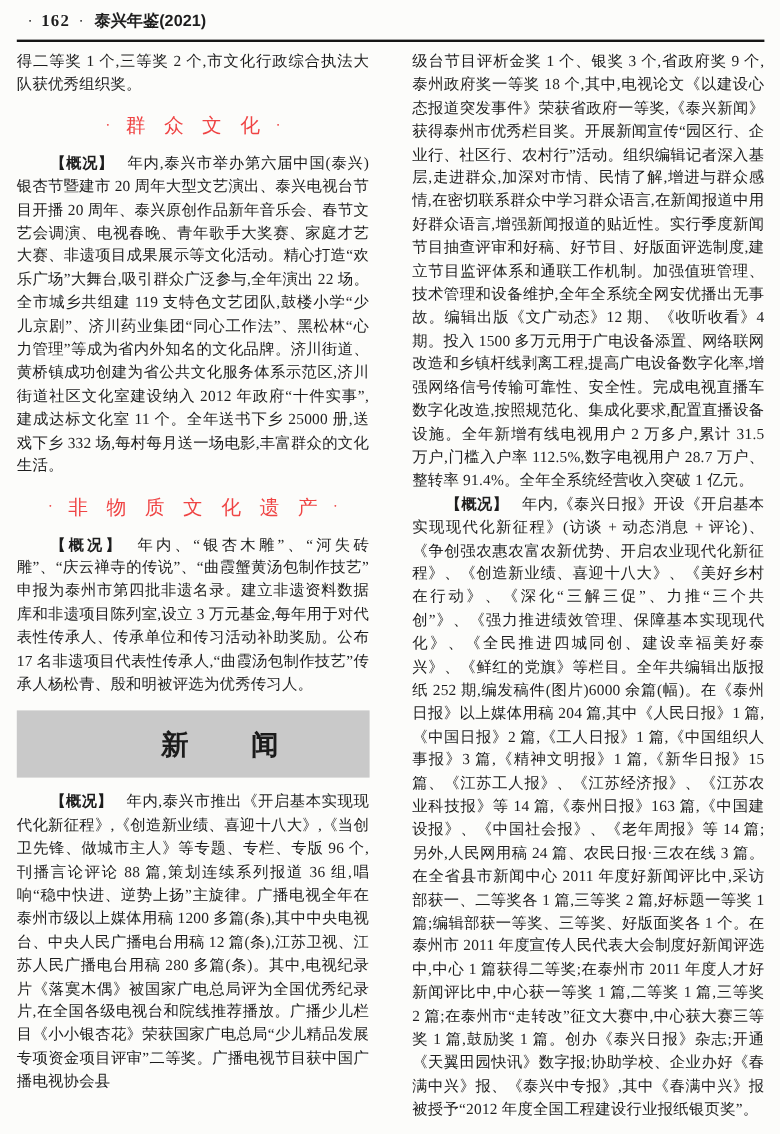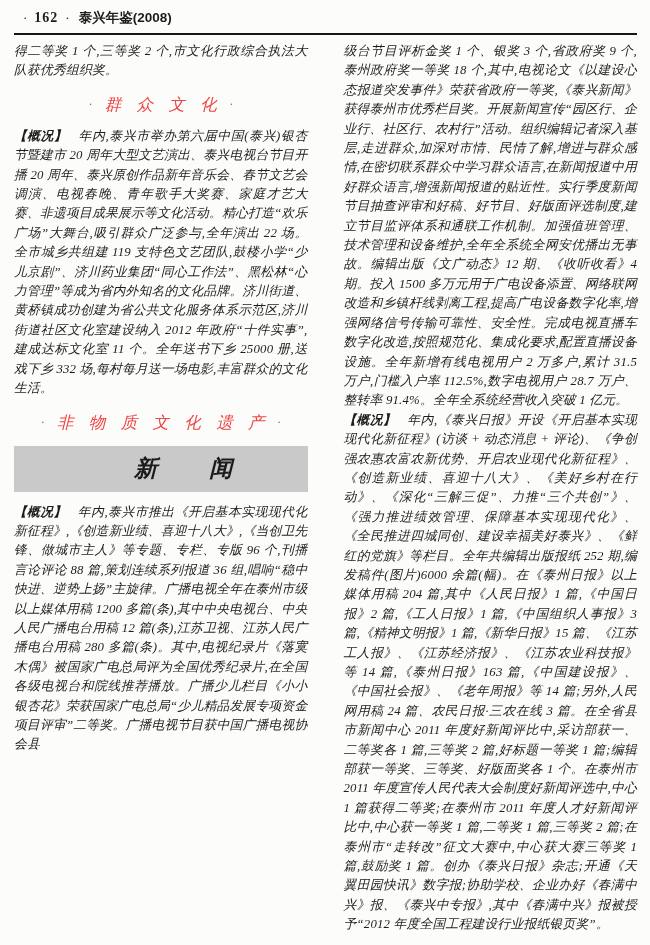--- a/index.html
+++ b/index.html
@@ -94,7 +94,7 @@
     <span class="hdr-dot">·</span>
       <span class="hdr-num">162</span>
       <span class="hdr-dot">·</span>
-      <span class="hdr-title">泰兴年鉴(2008)</span>
+      <span class="hdr-title">泰兴年鉴(2021)</span>
   </div>
 
   <div class="header-rule"></div>

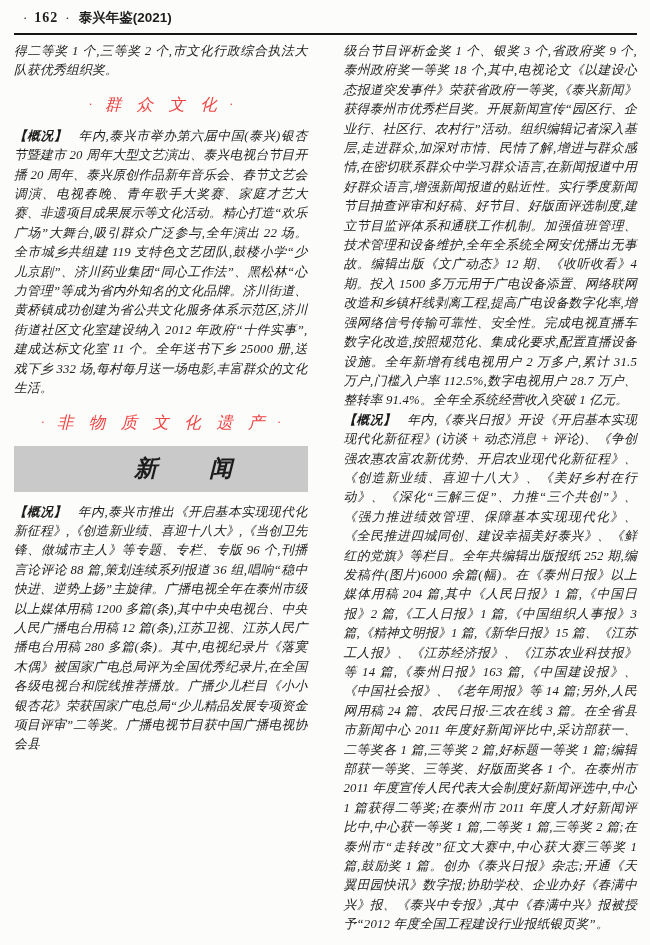--- a/index.html
+++ b/index.html
@@ -41,7 +41,6 @@
     top: 42px; left: 14px; right: 13px; bottom: 4px;
     display: flex;
     gap: 36px;
-    font-style: italic;
   }
   .col { flex: 1; min-width: 0; }
   .body-par {

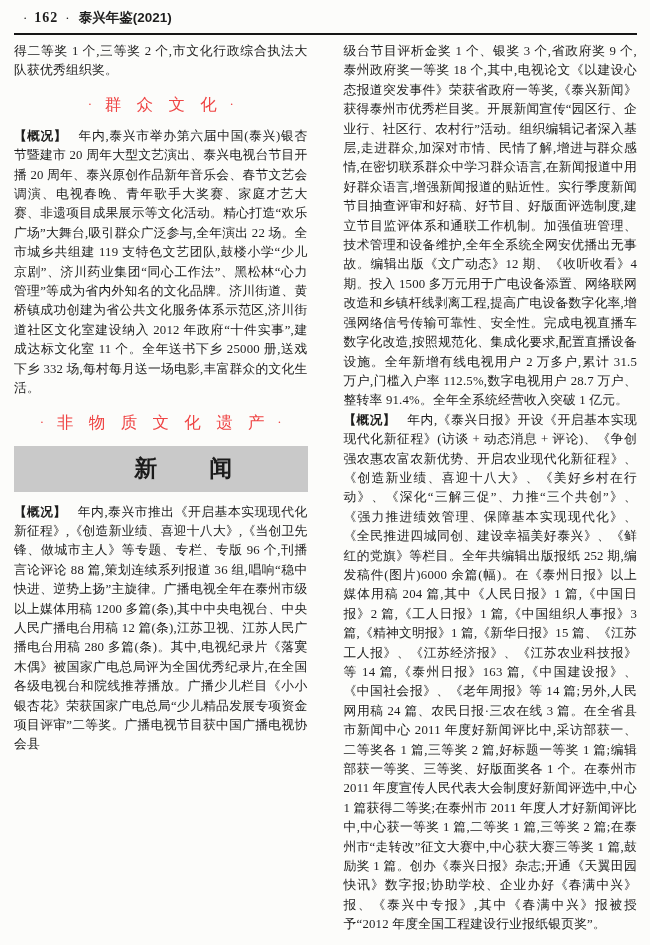--- a/index.html
+++ b/index.html
@@ -55,6 +55,7 @@
     font-family: "Liberation Sans", "DejaVu Sans", sans-serif;
     font-size: 12.6px;
     margin-right: 0.9em;
+    margin-left: 28px;
   }
   .sec-heading {
     margin: 13px 0 11px;

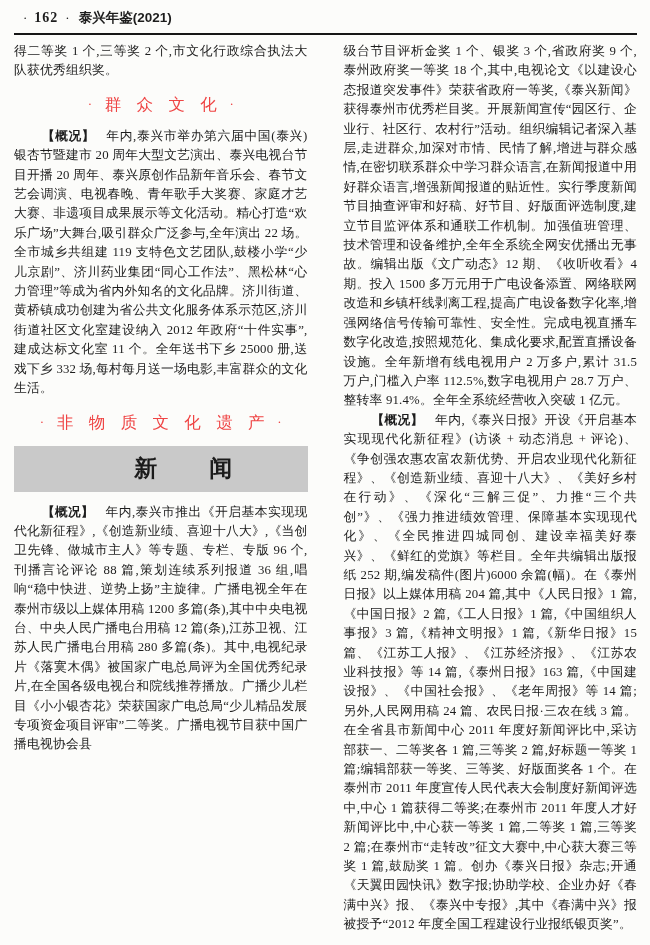--- a/index.html
+++ b/index.html
@@ -111,6 +111,7 @@
 
       <h2 class="sec-heading"><span class="h-dot">·</span><span class="h-text">非 物 质 文 化 遗 产</span><span class="h-dot">·</span></h2>
 
+      <p class="body-par"><span class="gaikuang-label">【概况】</span><span>年内、“银杏木雕”、“河失砖雕”、“庆云禅寺的传说”、“曲霞蟹黄汤包制作技艺” 申报为泰州市第四批非遗名录。建立非遗资料数据库和非遗项目陈列室,设立 3 万元基金,每年用于对代表性传承人、传承单位和传习活动补助奖励。公布 17 名非遗项目代表性传承人,“曲霞汤包制作技艺”传承人杨松青、殷和明被评选为优秀传习人。</span></p>
 
       <div class="news-banner">
           <span>新　　闻</span>

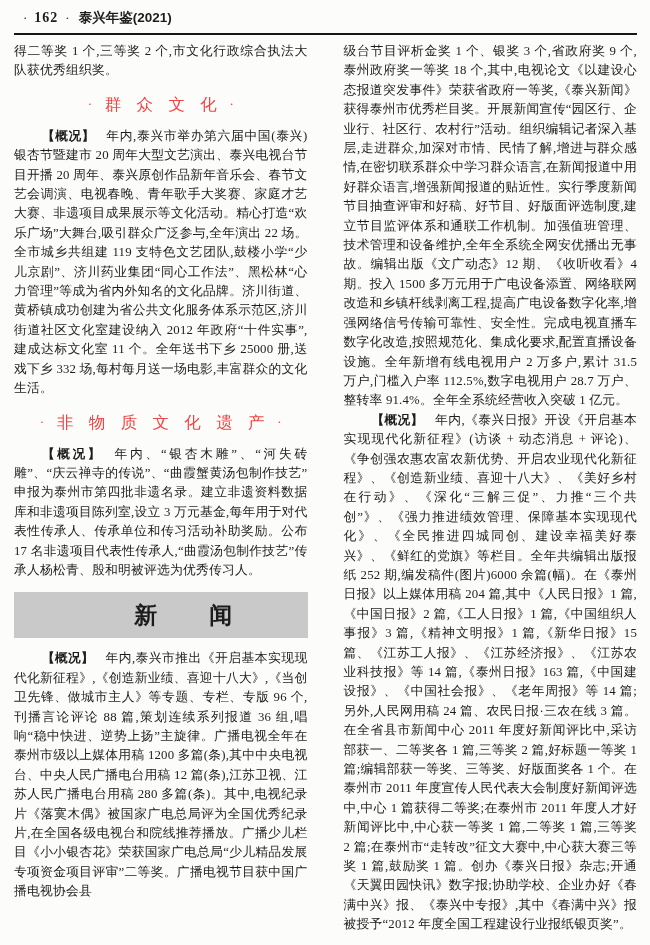--- a/index.html
+++ b/index.html
@@ -74,7 +74,7 @@
   }
   .news-banner {
     margin: 12px 0 11px;
-    height: 46px;
+    height: 56px;
     background: #c9c9c9;
     display: flex; align-items: center; justify-content: center;
     font-family: "Liberation Sans", "DejaVu Sans", sans-serif;

